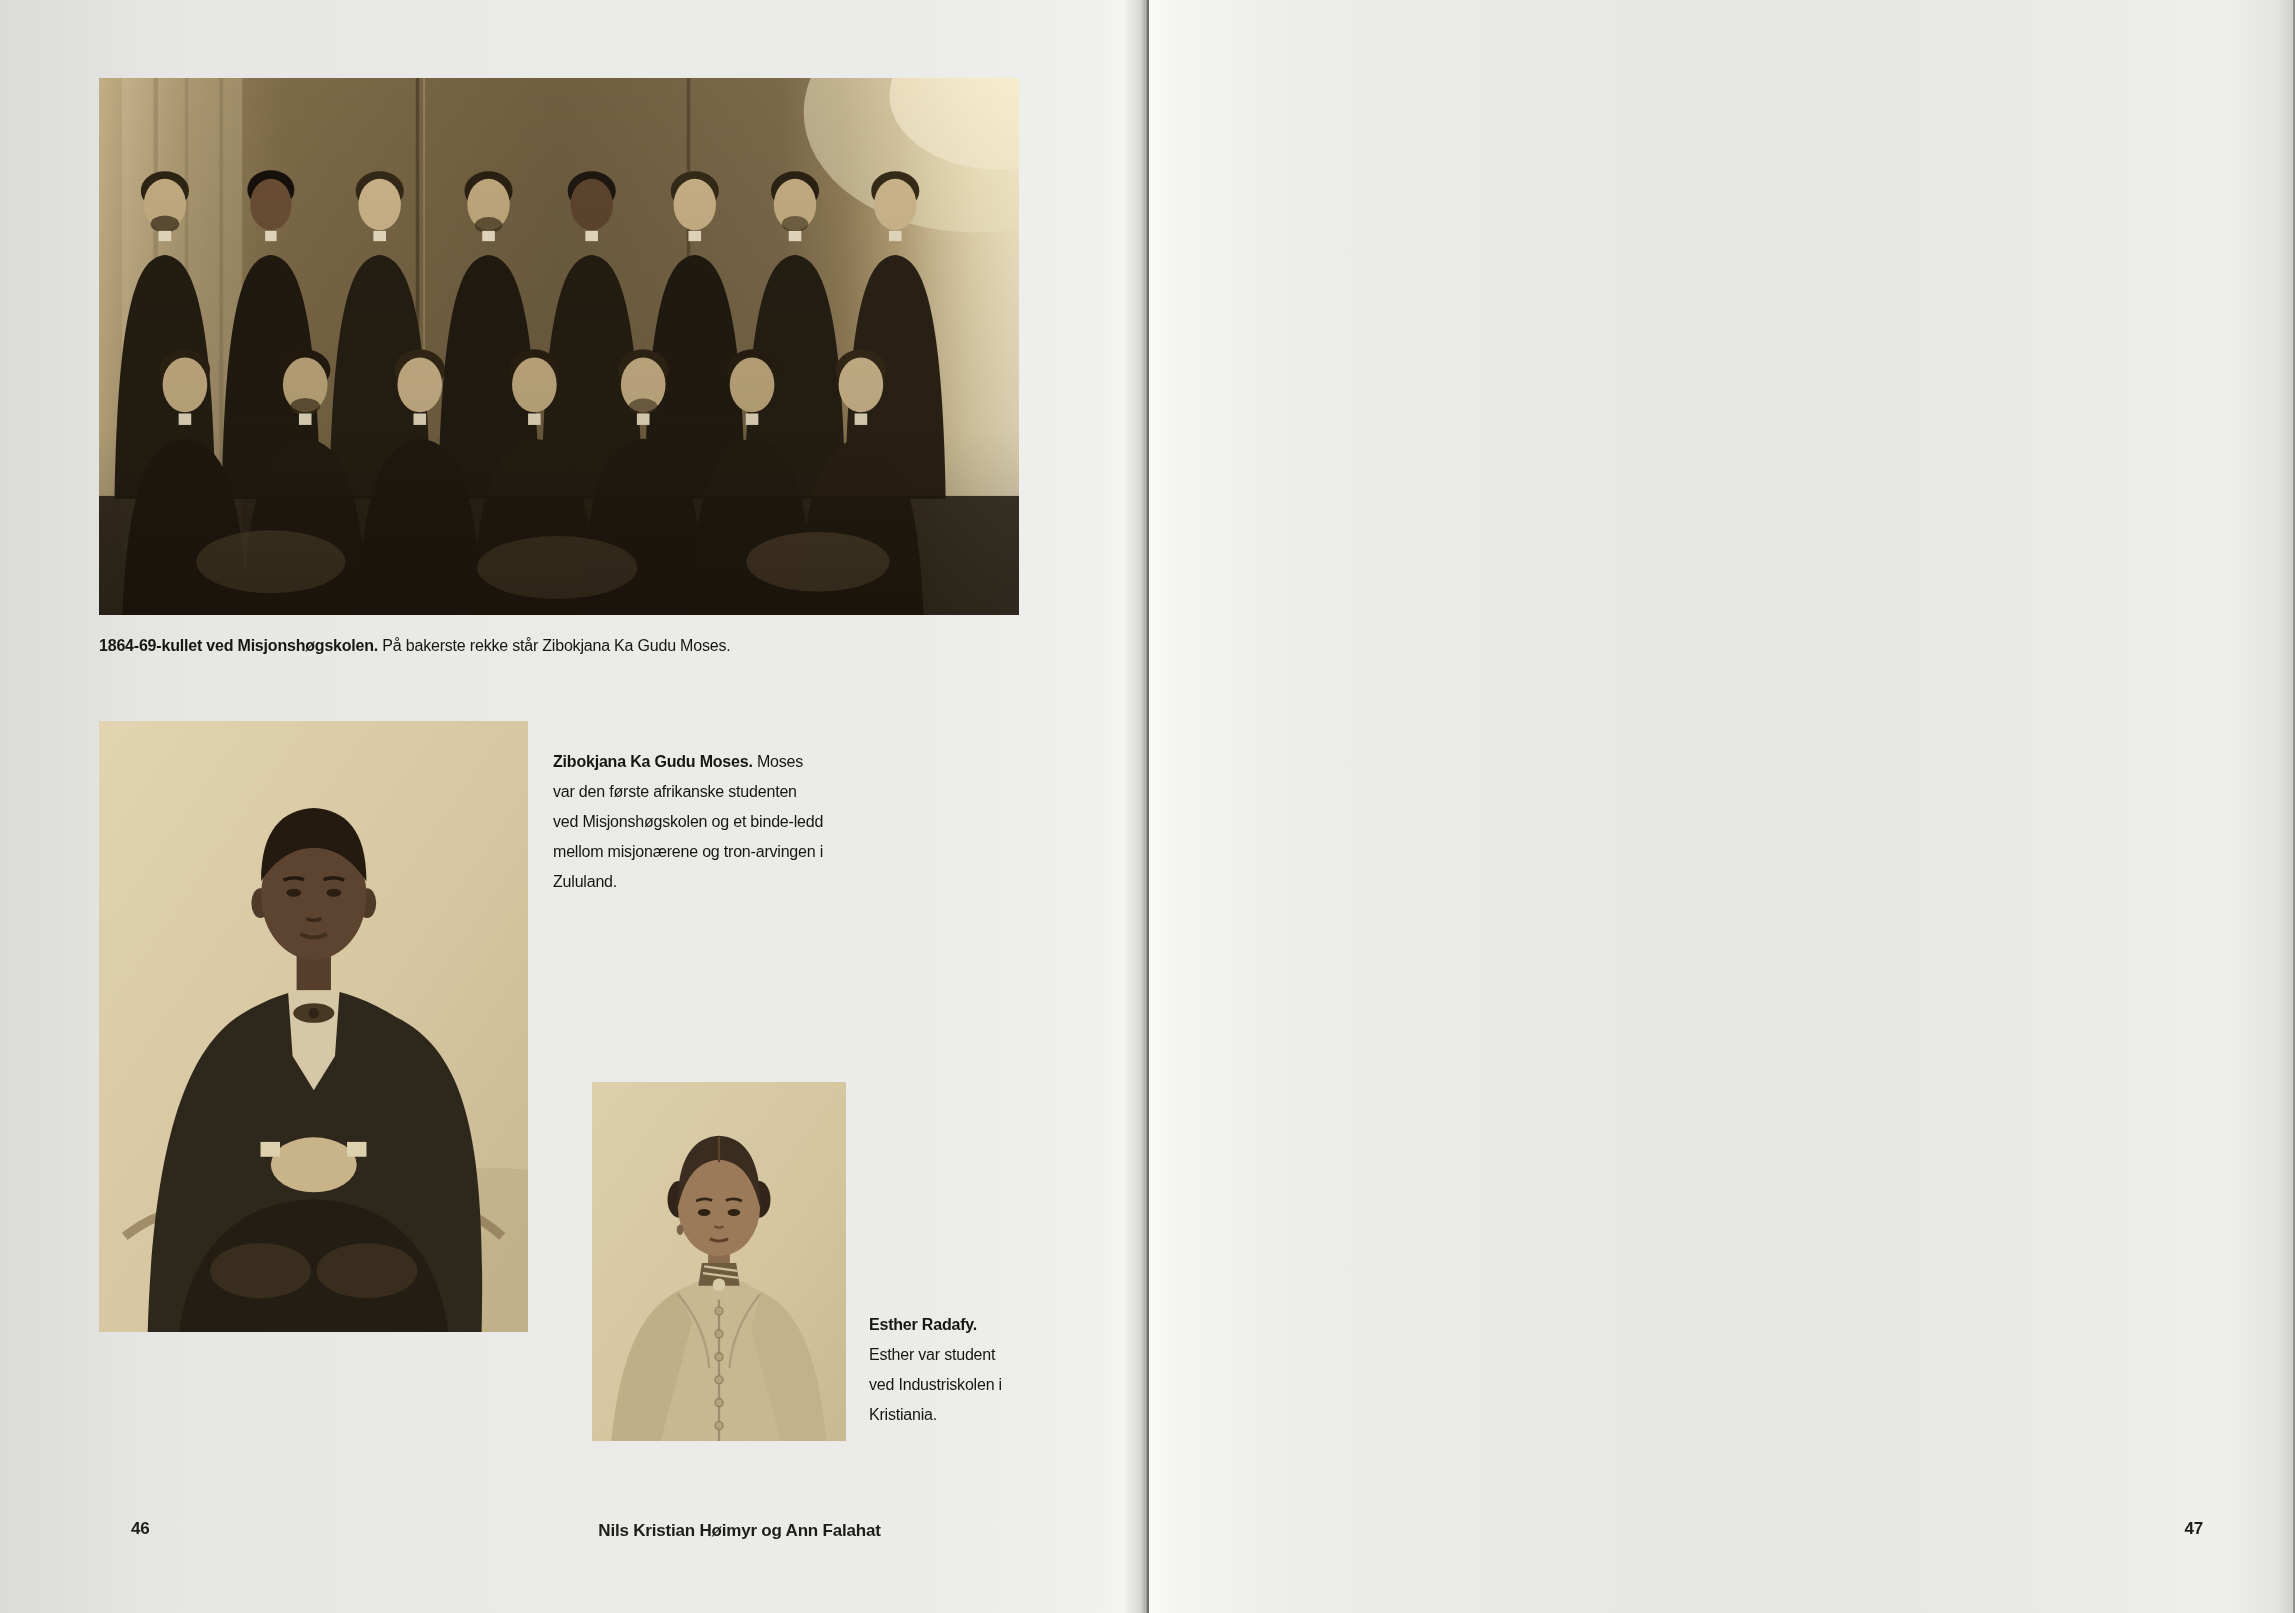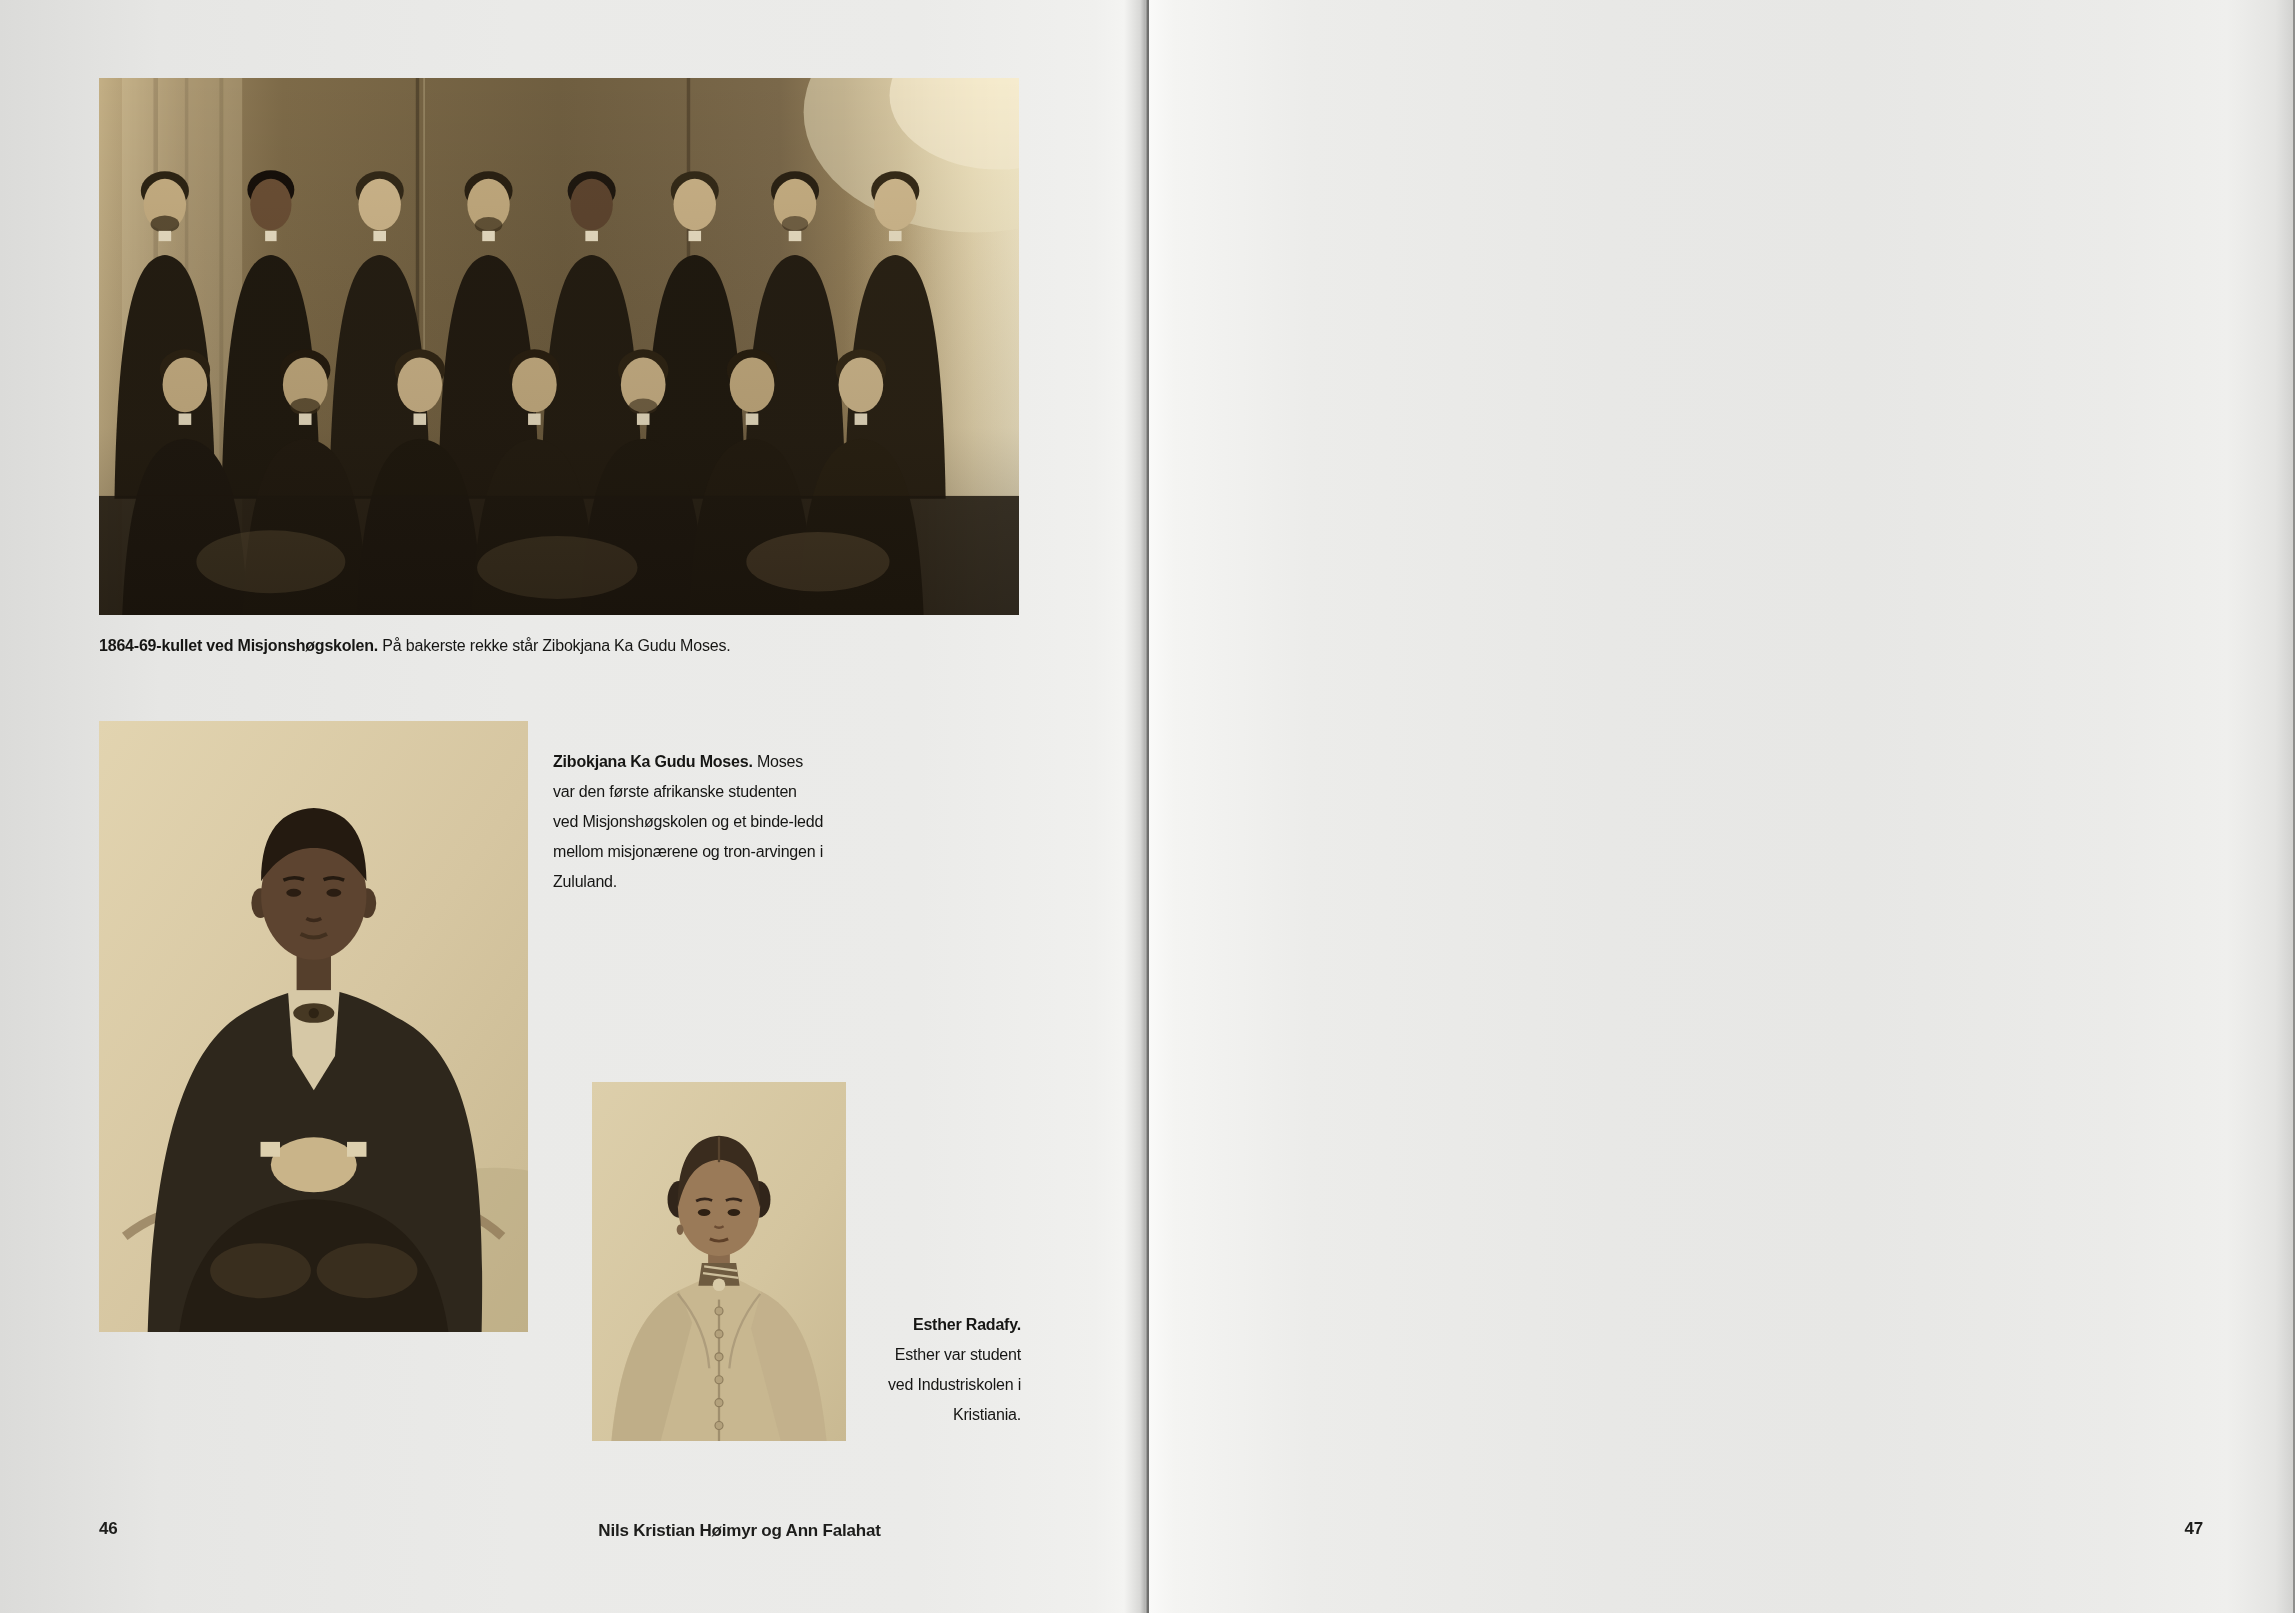--- a/index.html
+++ b/index.html
@@ -40,7 +40,7 @@
   .cap-bold.block{display:block;}
   #caption-group{left:99px;top:631px;width:940px;white-space:nowrap;}
   #caption-moses{left:553px;top:747px;width:272px;}
-  #caption-esther{left:869px;top:1310px;width:152px;text-align:right;}
+  #caption-esther{left:869px;top:1310px;width:152px;}
   .folio{
     position:absolute;top:1519px;font-size:17px;font-weight:700;letter-spacing:-0.2px;
   }

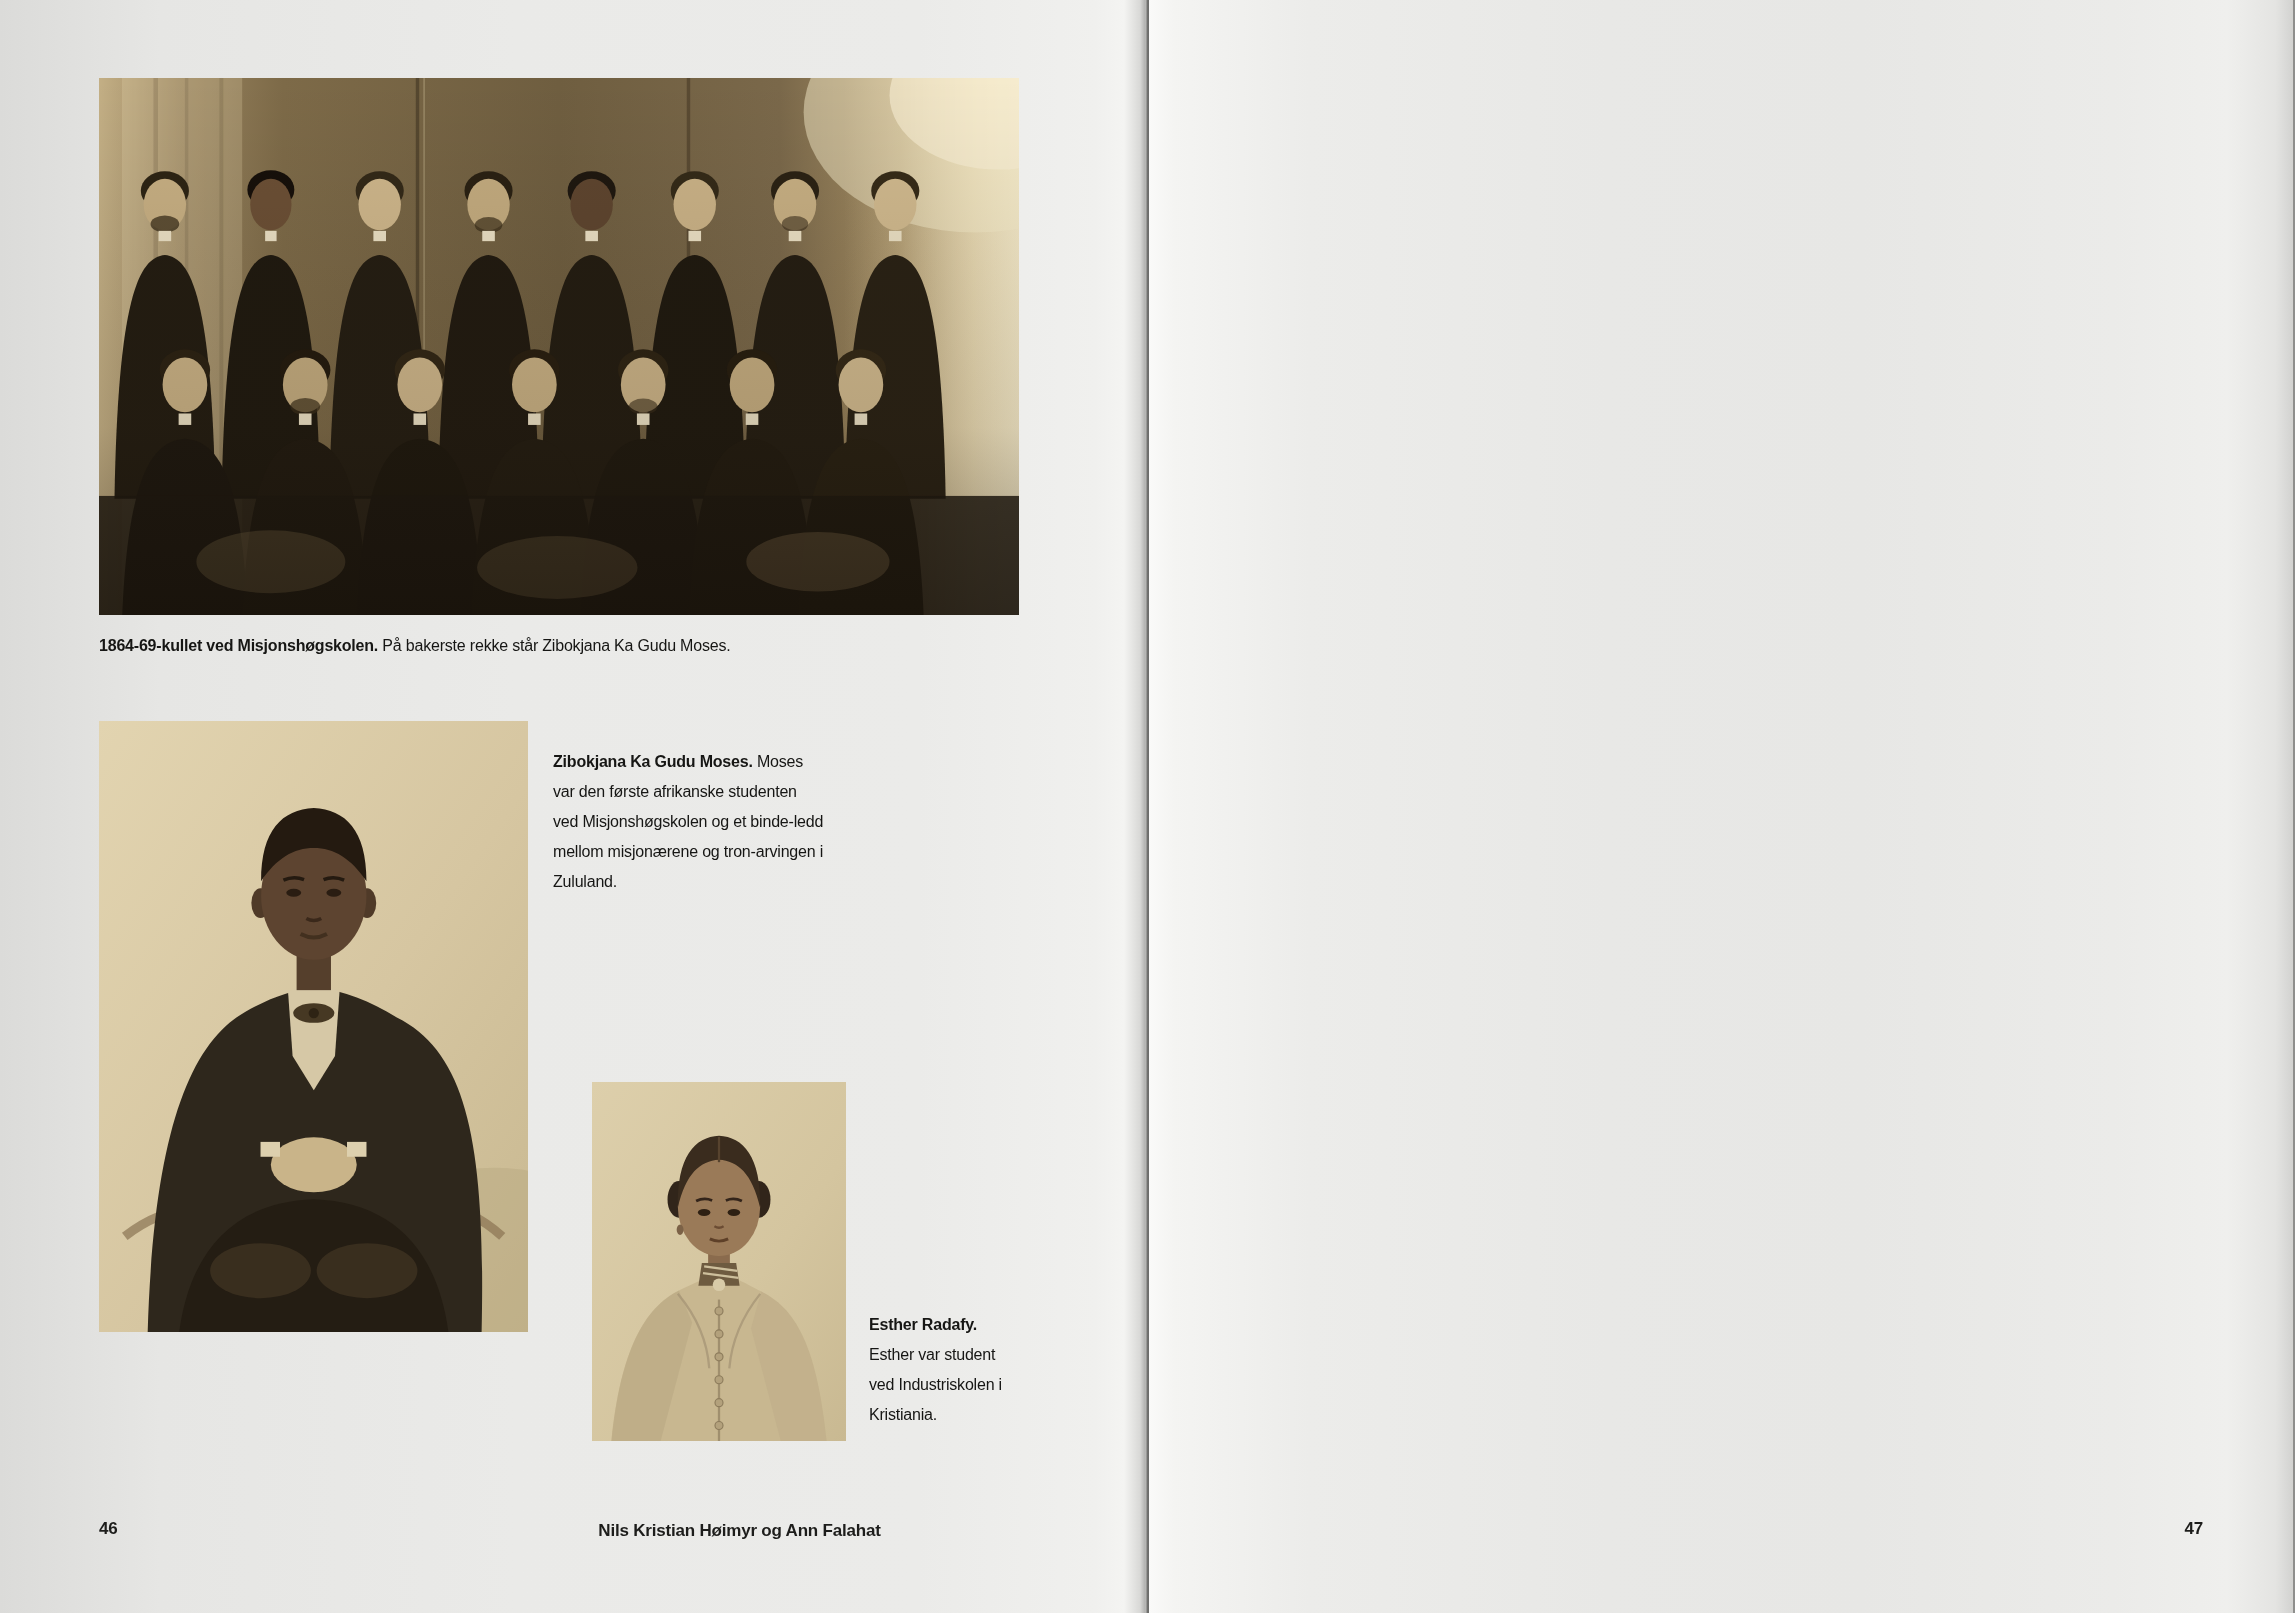--- a/index.html
+++ b/index.html
@@ -42,7 +42,7 @@
   #caption-moses{left:553px;top:747px;width:272px;}
   #caption-esther{left:869px;top:1310px;width:152px;}
   .folio{
-    position:absolute;top:1519px;font-size:17px;font-weight:700;letter-spacing:-0.2px;
+    position:absolute;top:1519px;font-size:17px;font-weight:700;letter-spacing:-0.2px;margin-left:32px;
   }
   #folio-left{left:99px;}
   #folio-right{right:93px;}

